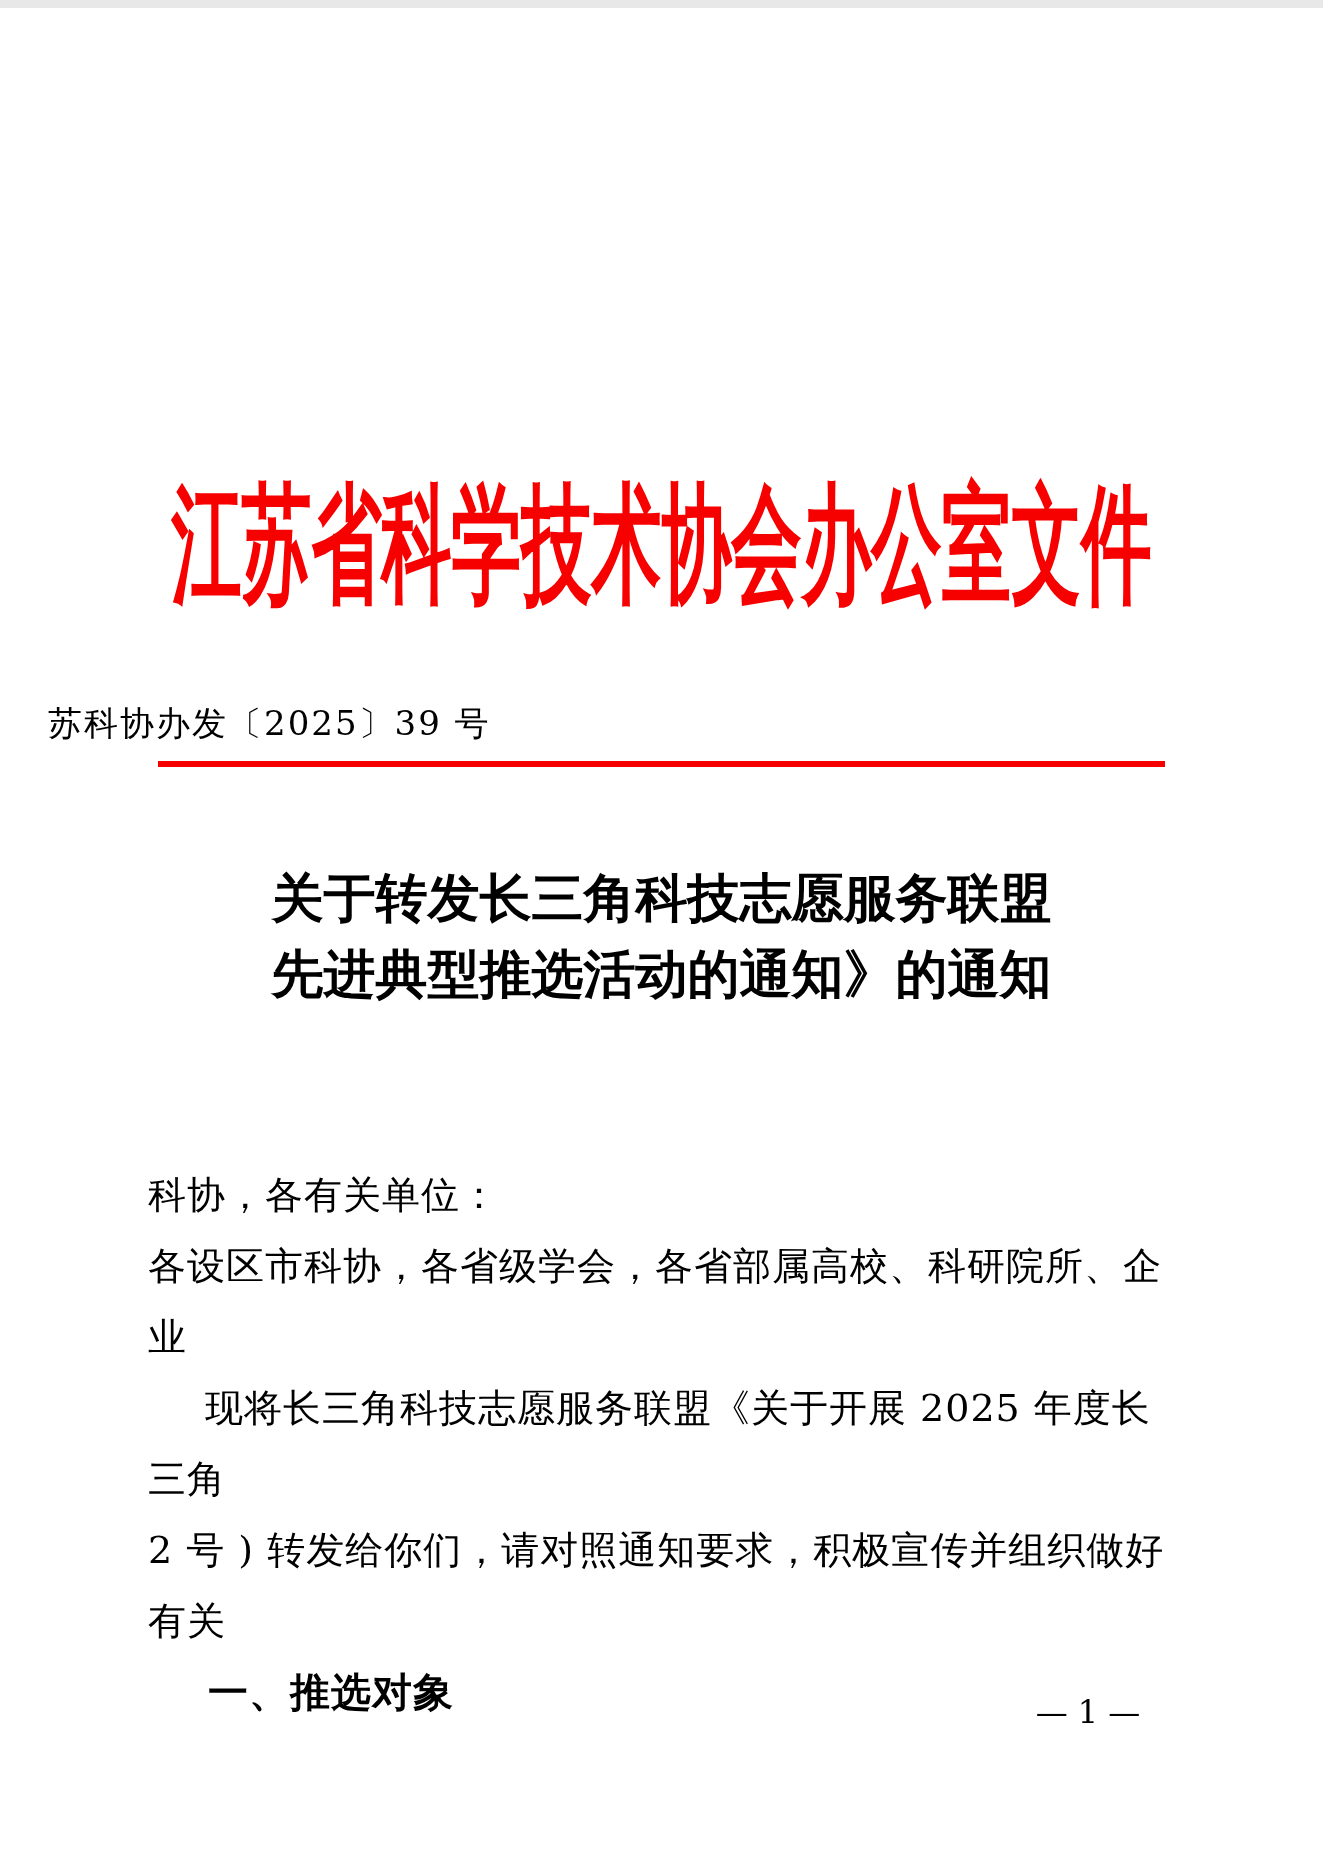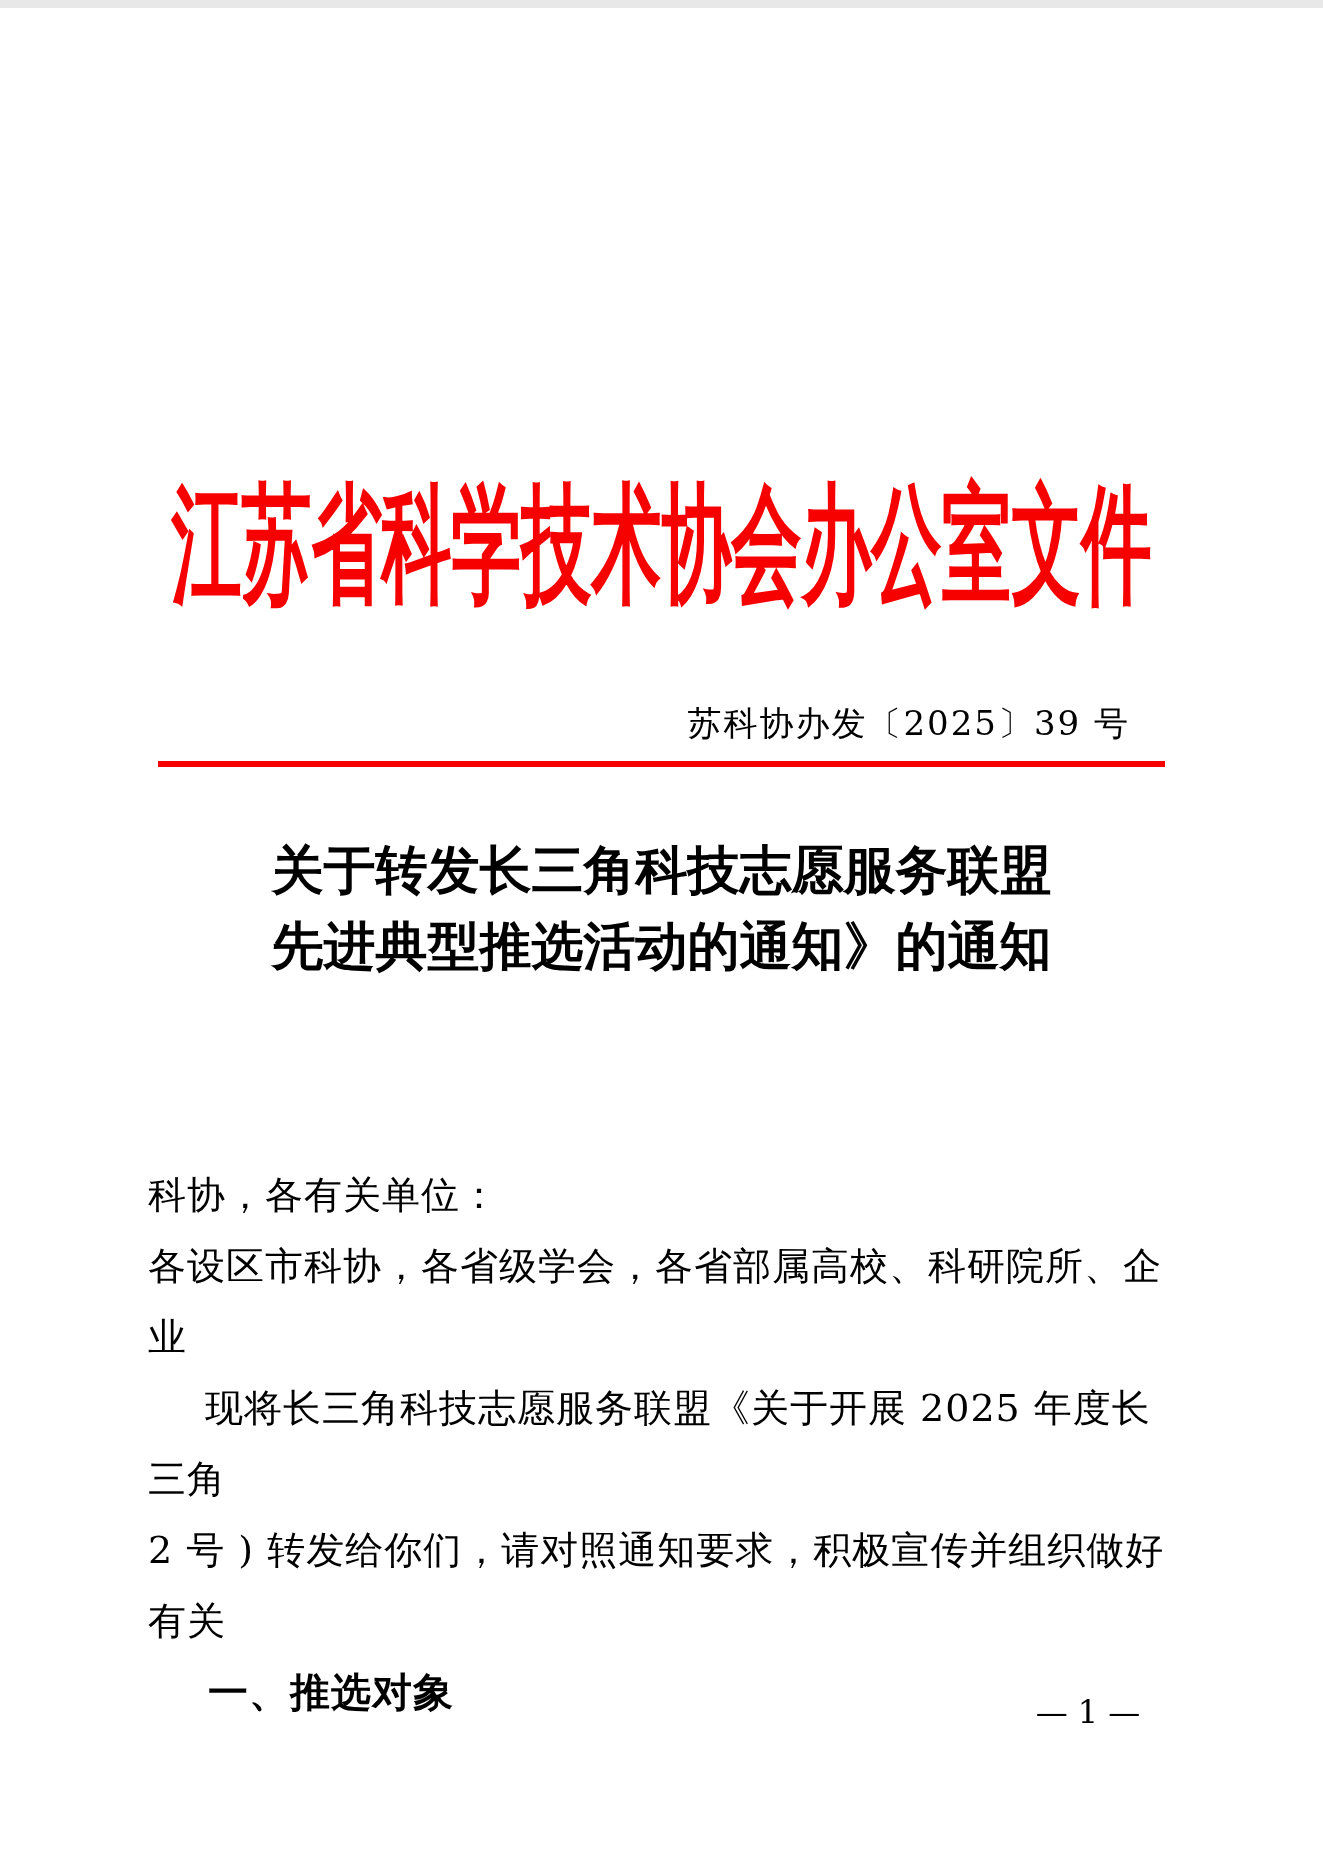--- a/index.html
+++ b/index.html
@@ -39,10 +39,11 @@
     top: 695px;
     left: 0;
     width: 1130px;      
-    text-align: right;
+    text-align: left;
     font-size: 34px;
     line-height: 40px;
     letter-spacing: 2px;
+    padding-left: 48px;
   }
   .red-divider {
     position: absolute;

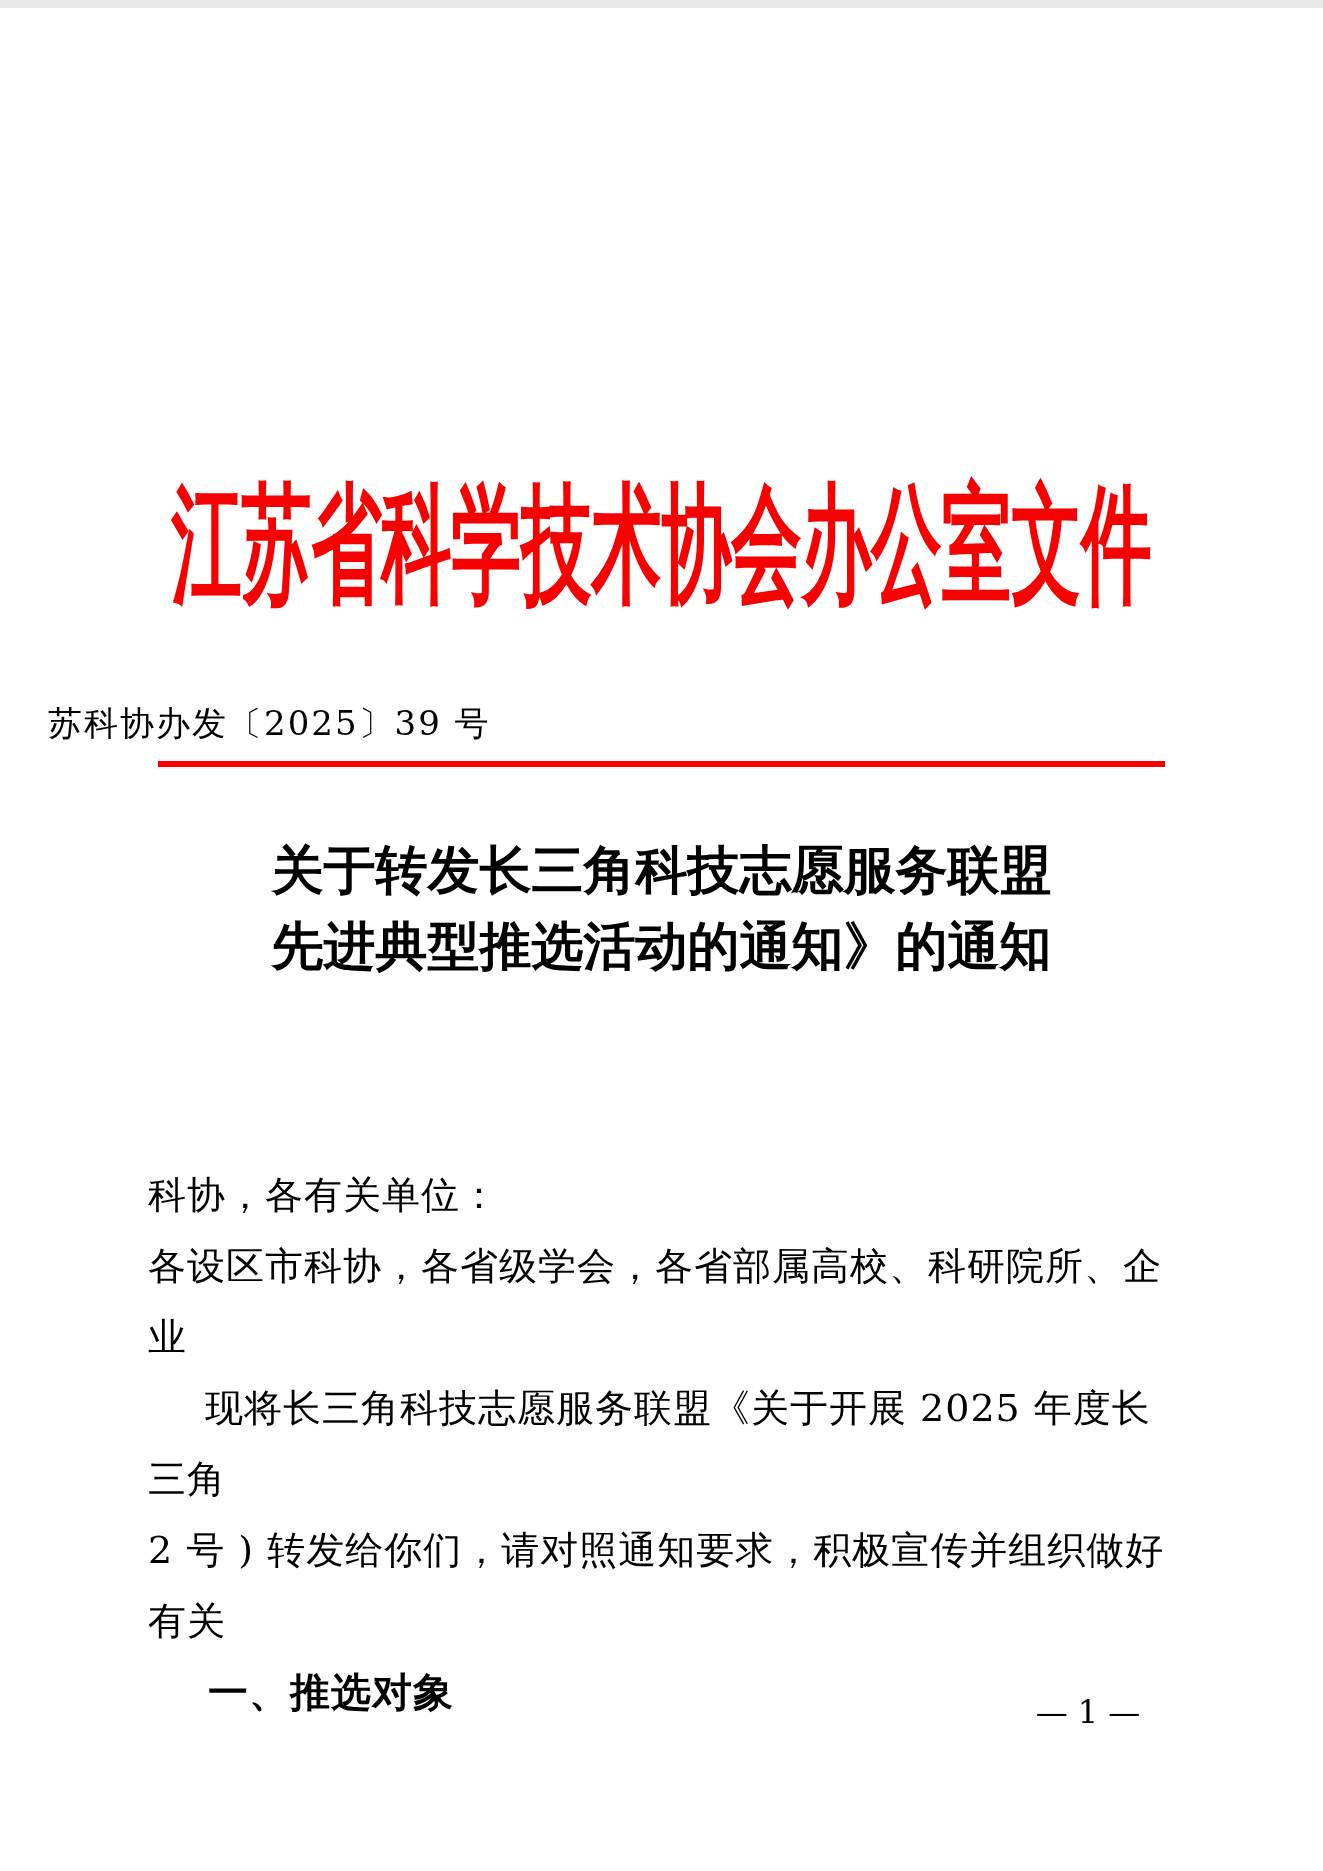--- a/index.html
+++ b/index.html
@@ -55,7 +55,7 @@
   }
   .doc-title {
     position: absolute;
-    top: 824px;
+    top: 852px;
     left: 0;
     width: 100%;
     text-align: center;

